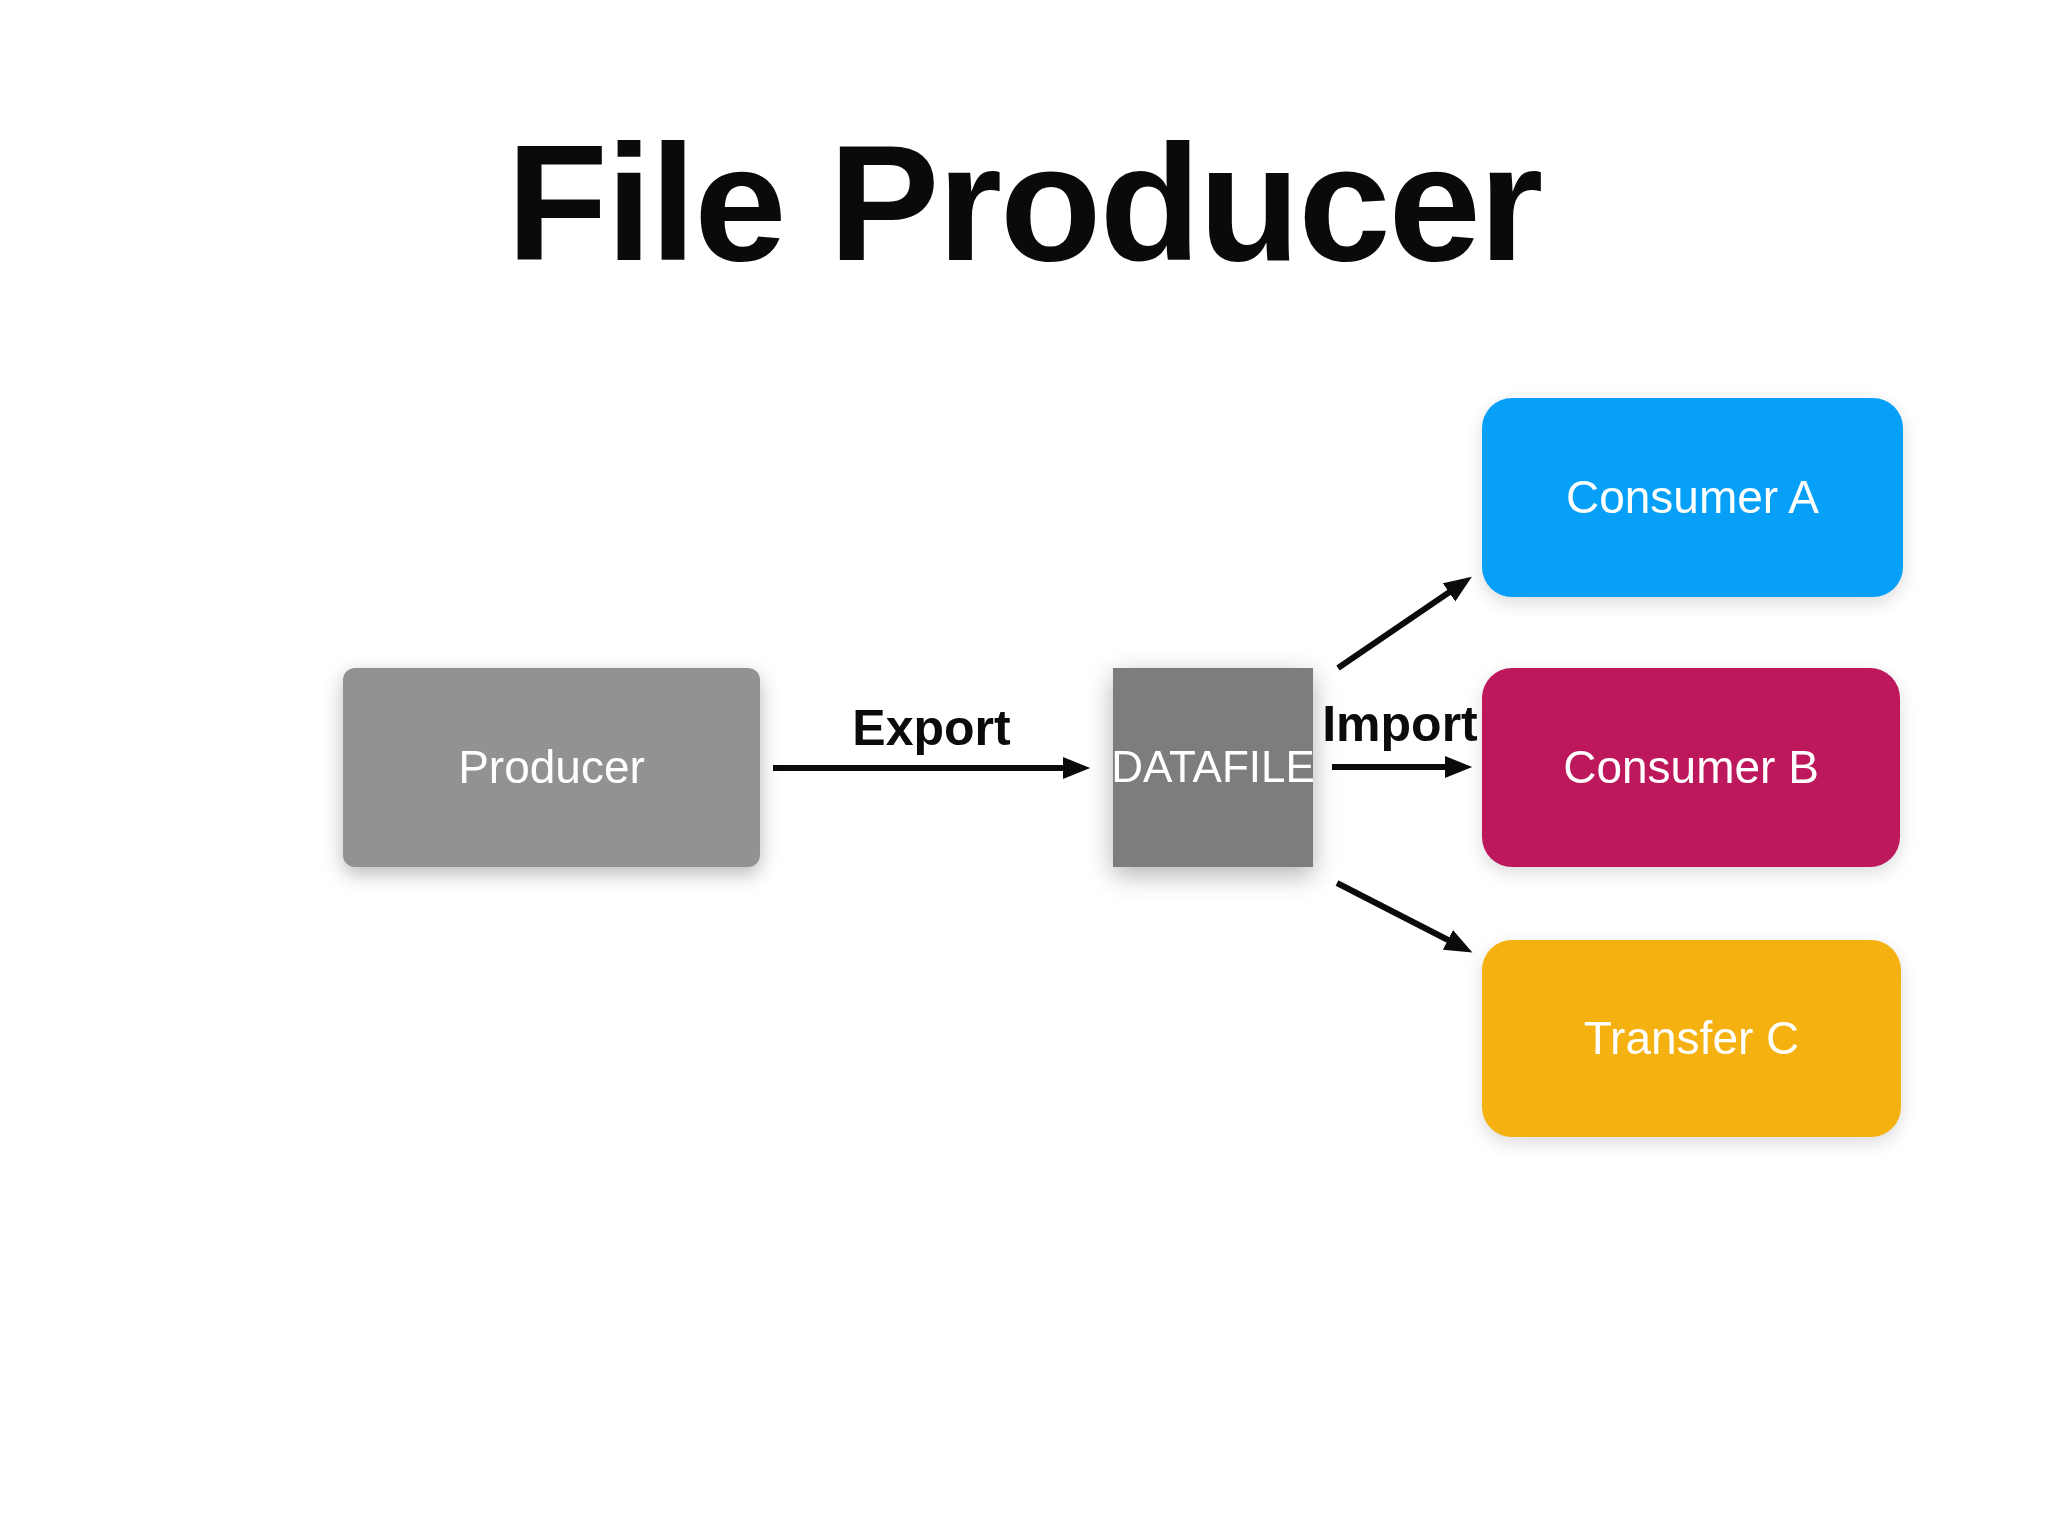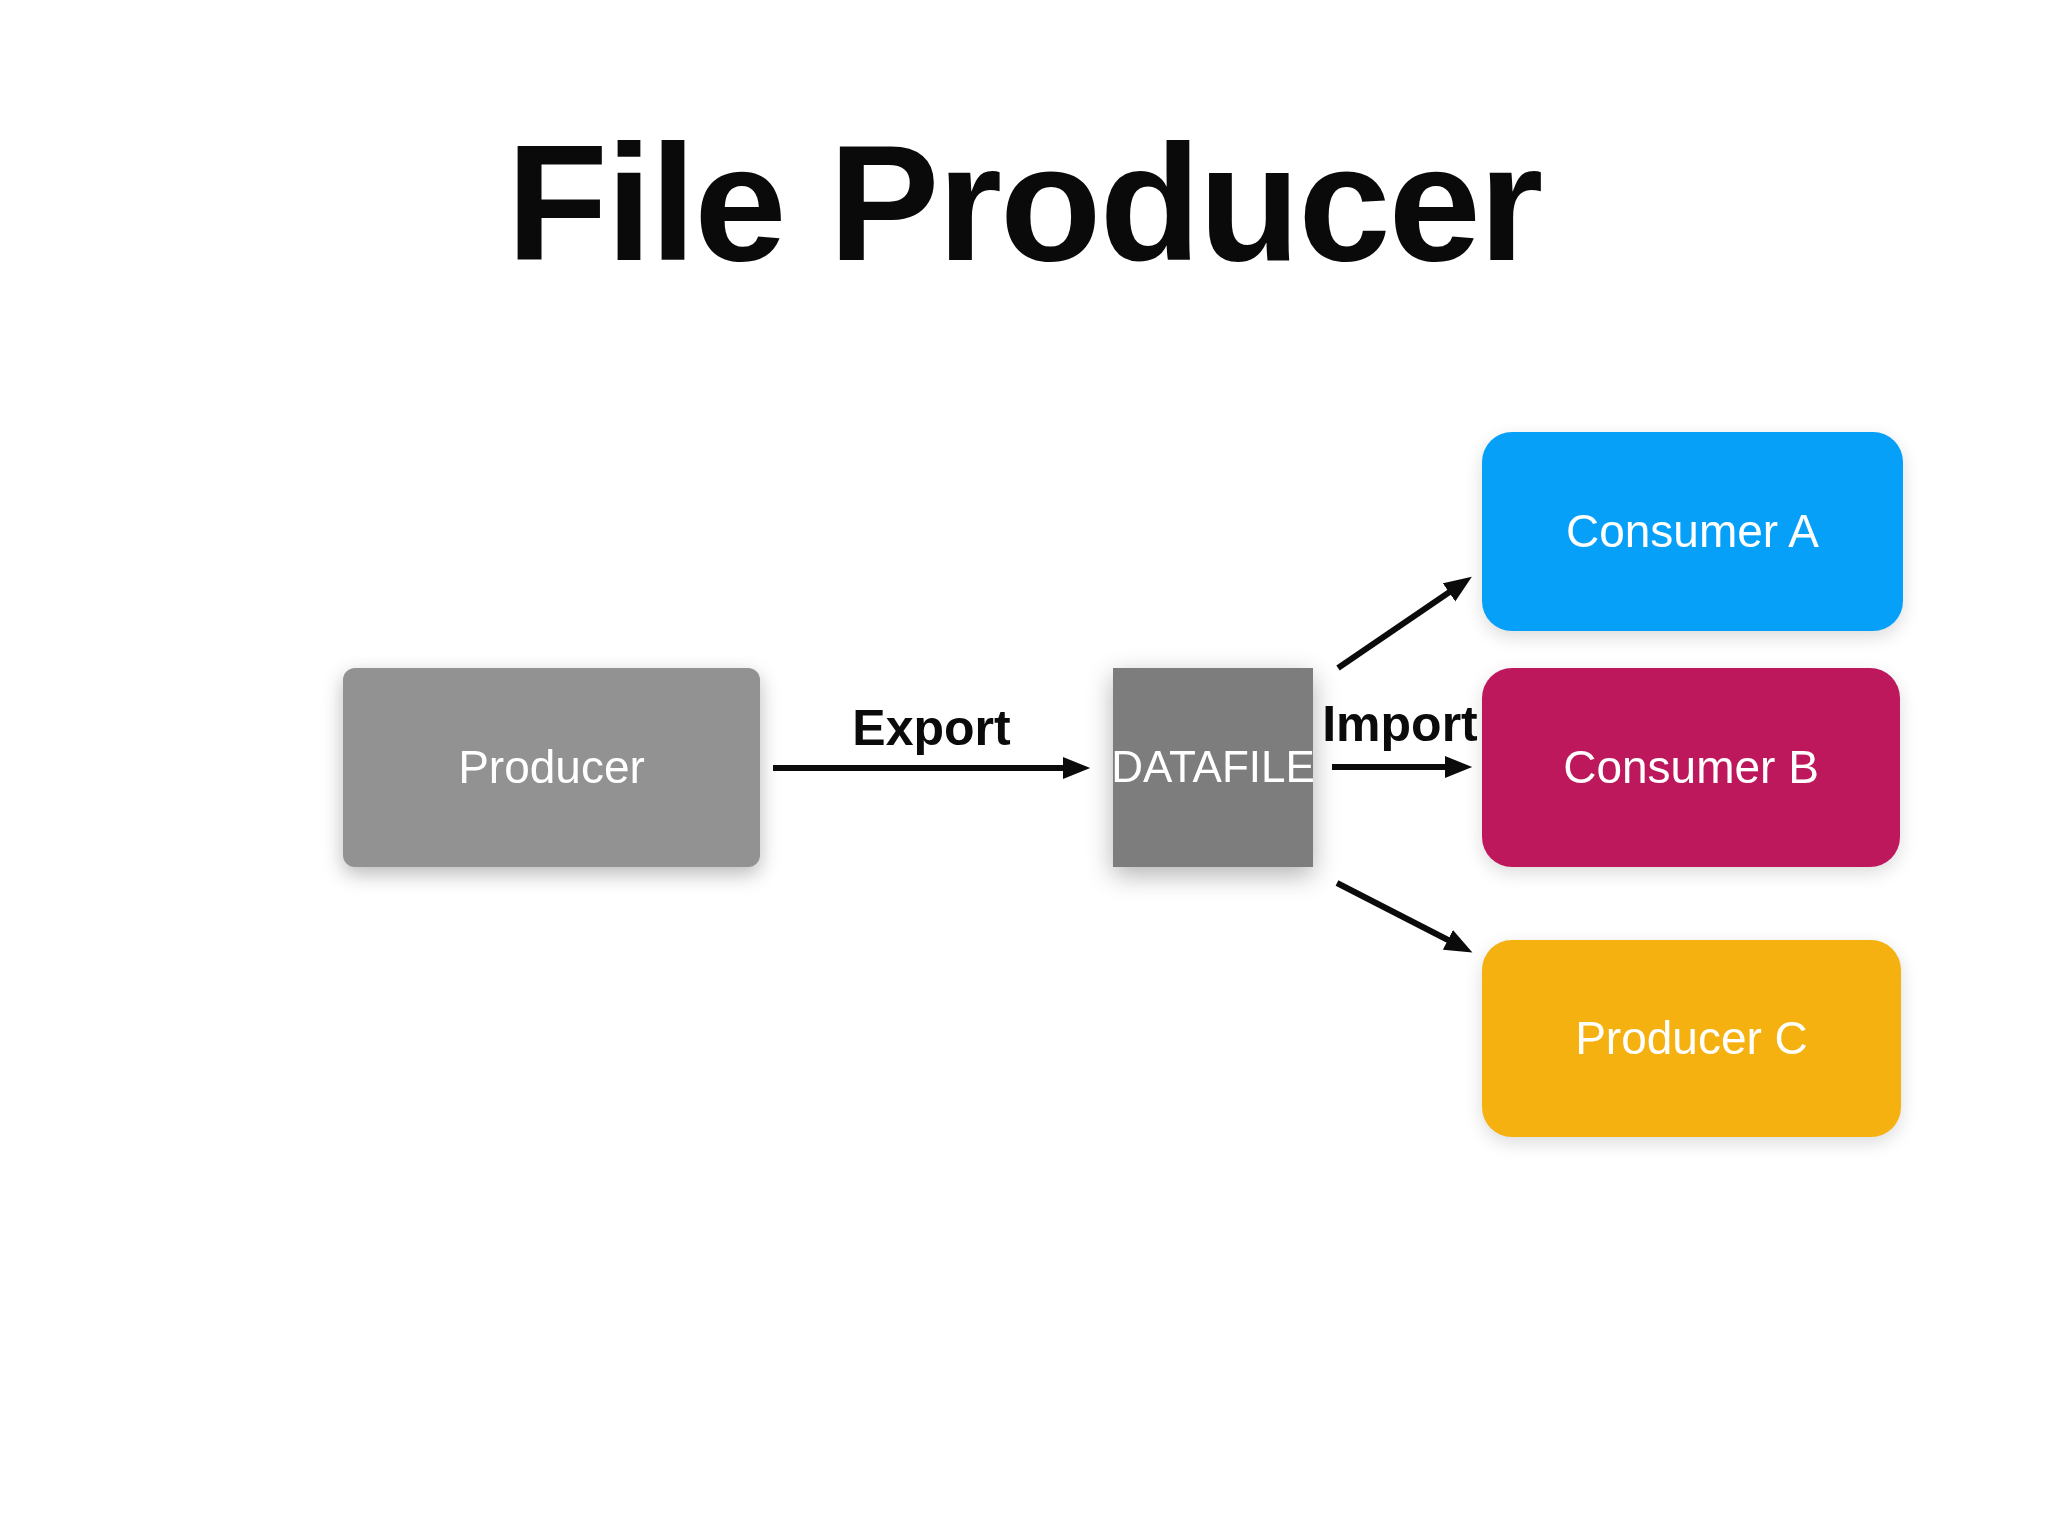--- a/index.html
+++ b/index.html
@@ -54,7 +54,7 @@
     font-size: 44px;
     box-shadow: 0 8px 24px rgba(0,0,0,0.30);
   }
-  .node-consumer-a { left: 1482px; top: 398px;  width: 421px; height: 199px; margin-top: 34px; }
+  .node-consumer-a { left: 1482px; top: 398px;  width: 421px; height: 199px; }
   .node-consumer-b { left: 1482px; top: 668px;  width: 418px; height: 199px; }
   .node-consumer-c { left: 1482px; top: 940px;  width: 419px; height: 197px; }
   .edges-svg {

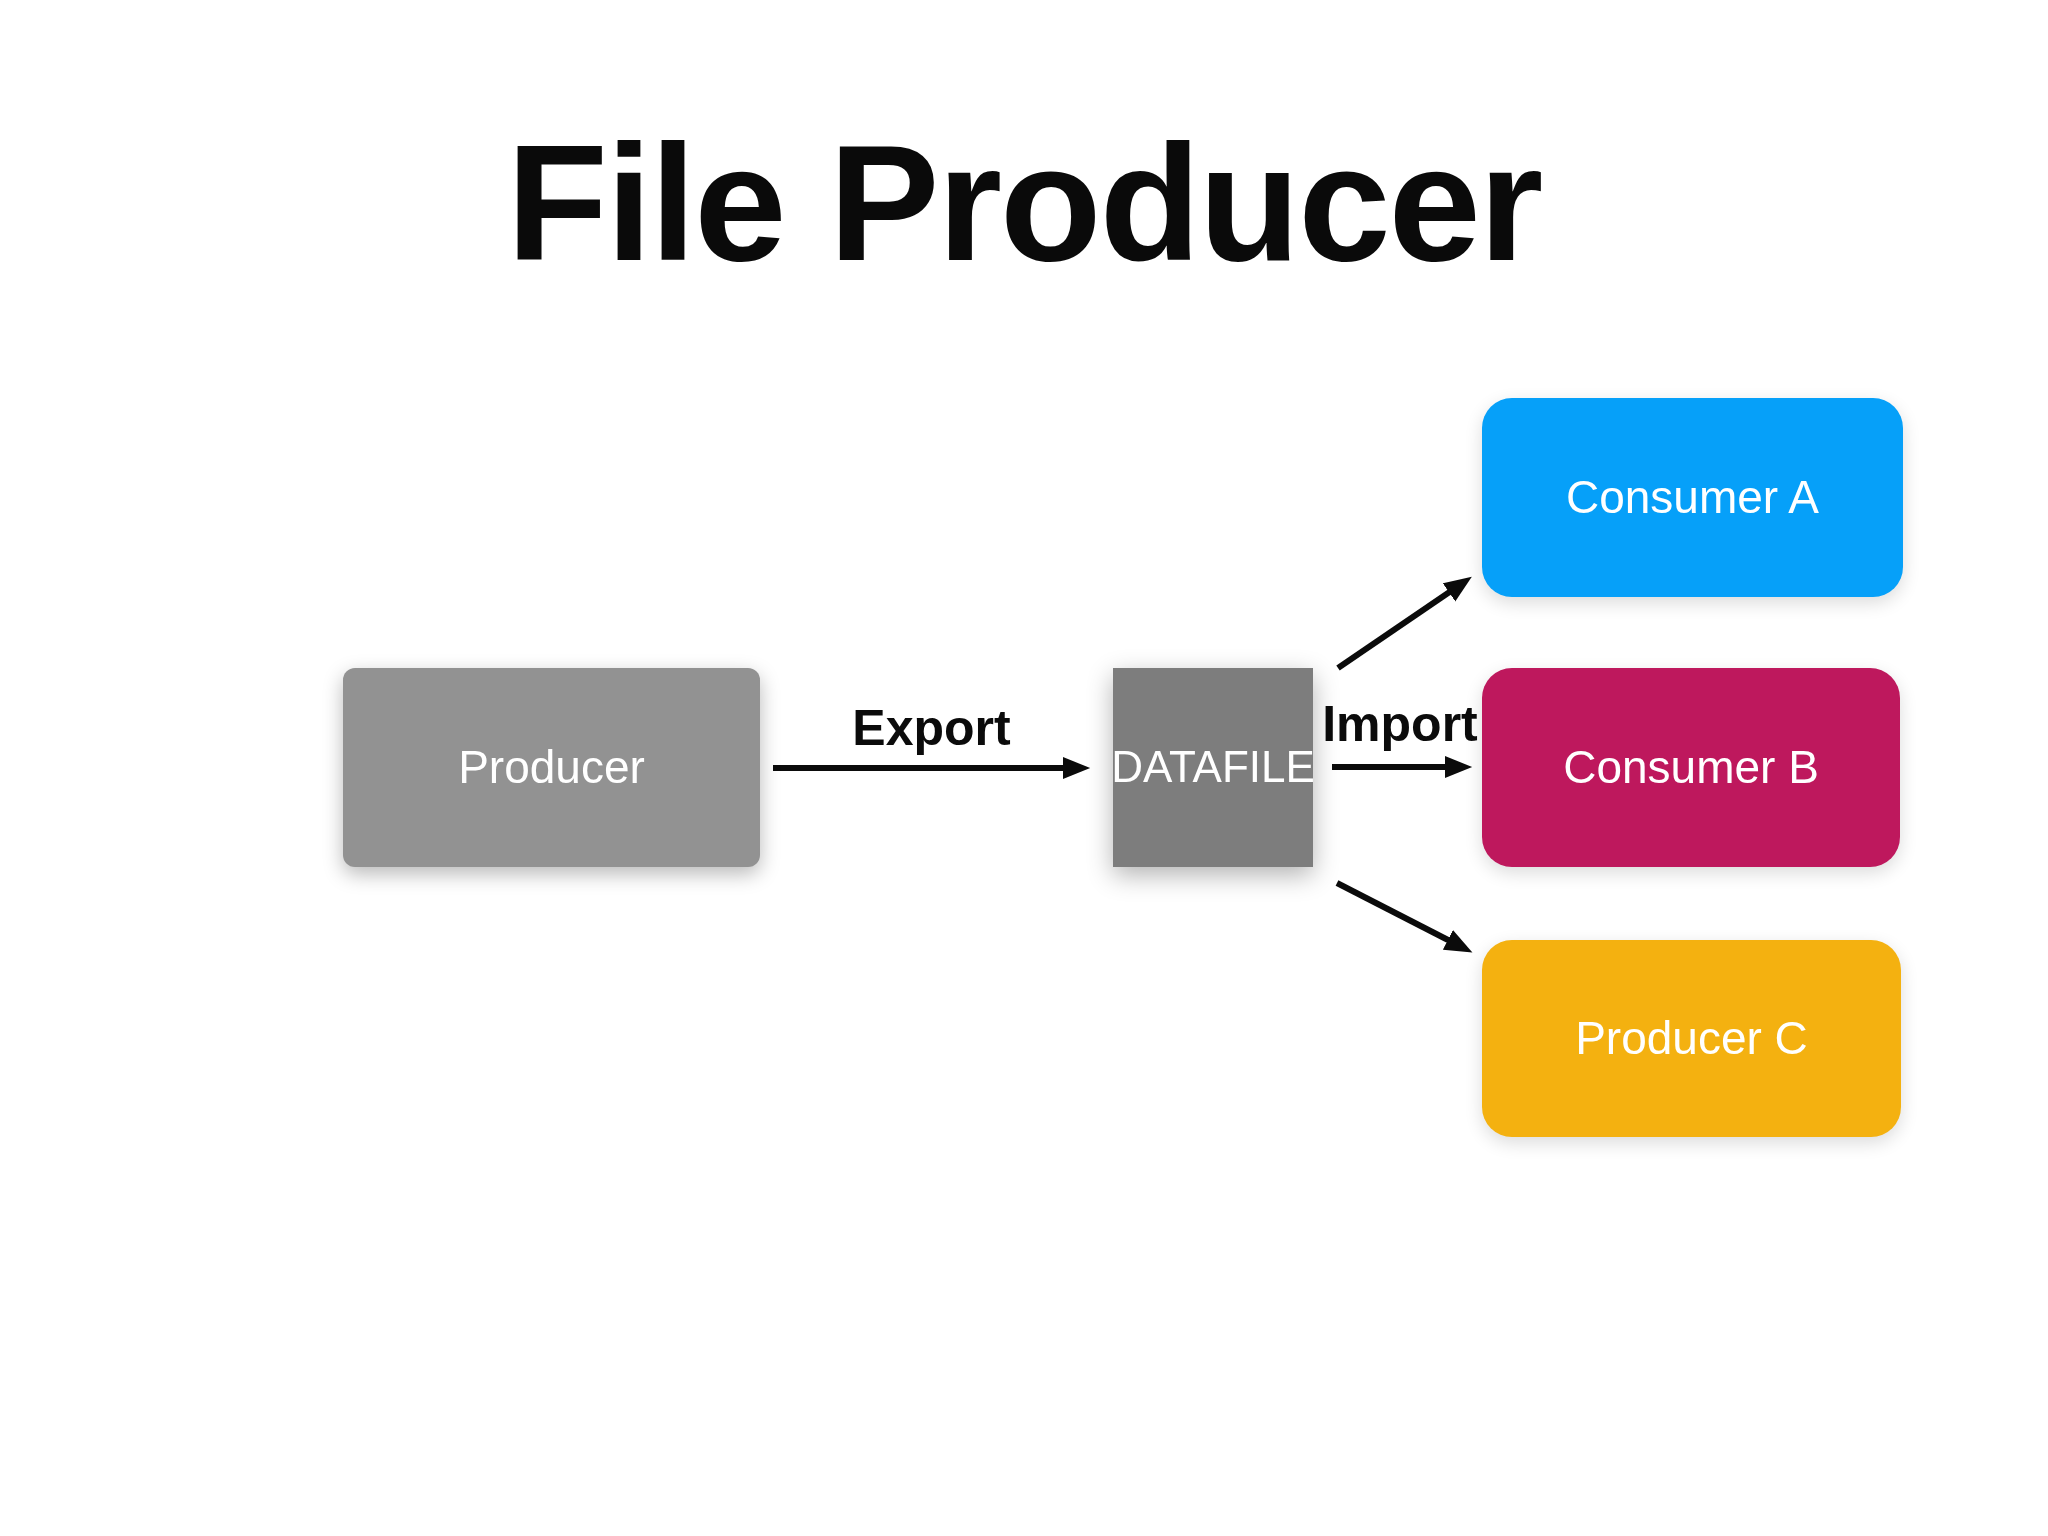--- a/index.html
+++ b/index.html
@@ -116,7 +116,7 @@
   </div>
 
   <div class="node rounded node-consumer-c" style="background-color: rgb(244, 177, 16);">
-    <span>Producer C</span>
+    <span>Transfer C</span>
   </div>
 
 </div>

